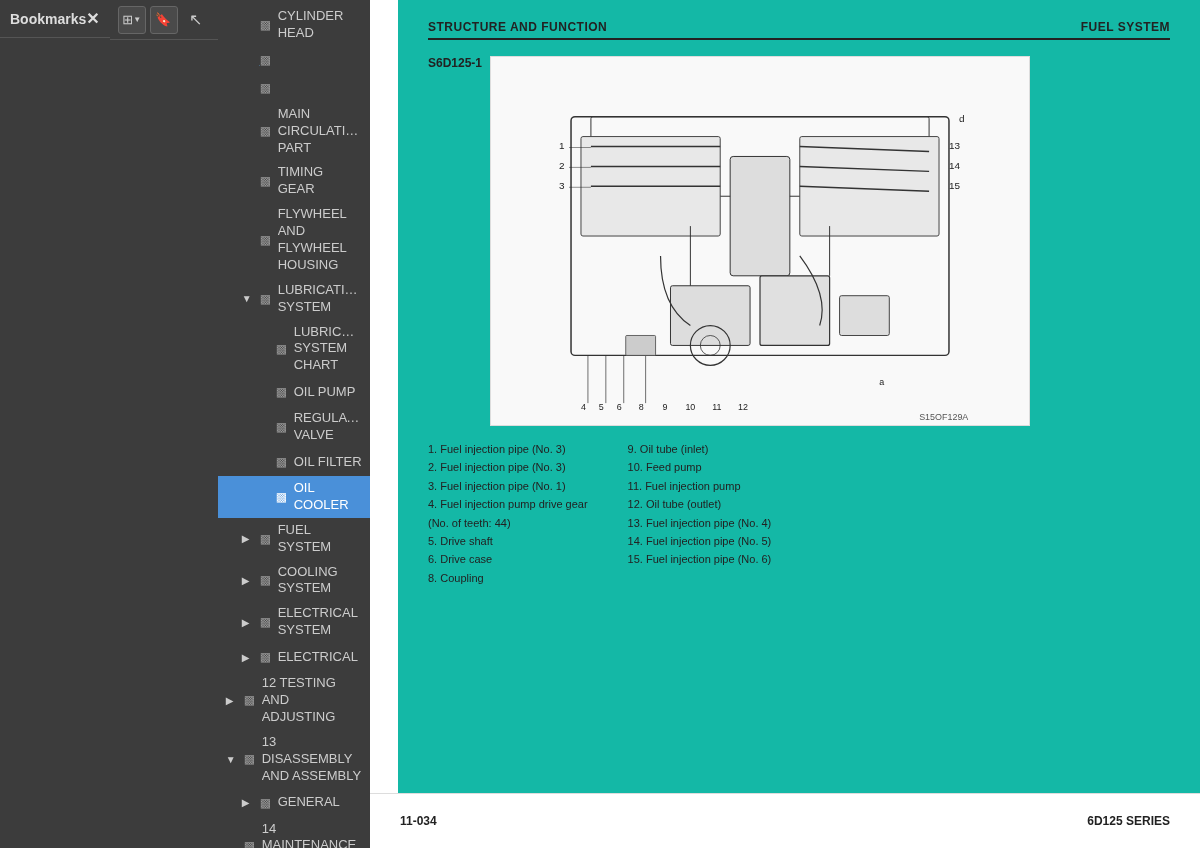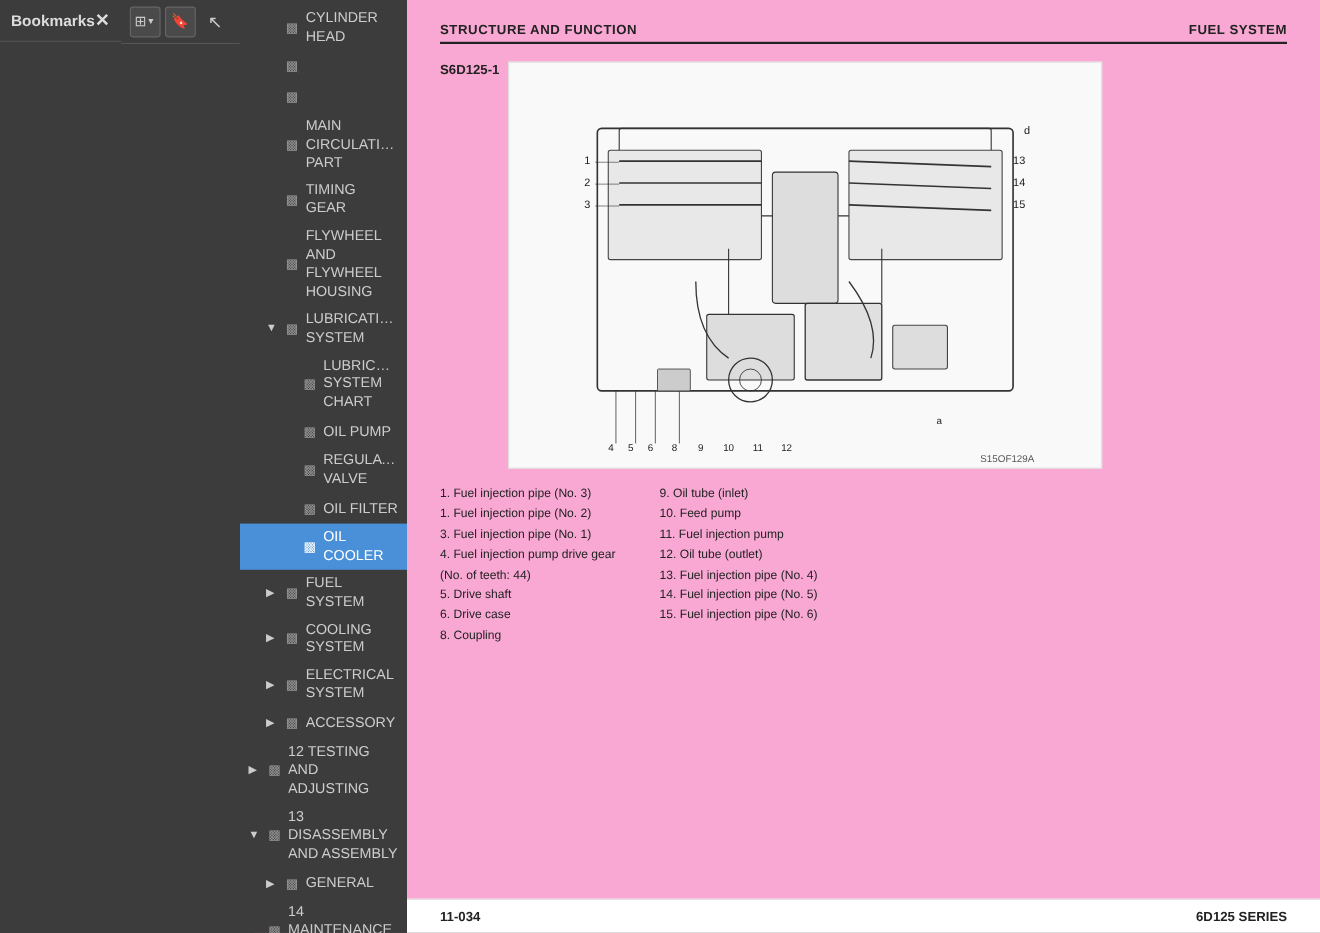--- a/index.html
+++ b/index.html
@@ -134,7 +134,8 @@
       flex: 1;
       padding: 20px 30px;
       overflow: hidden;
-      background: #f9a8d4;
+      background: #14b8a6;
+      margin-left: 28px;
     }
 
     

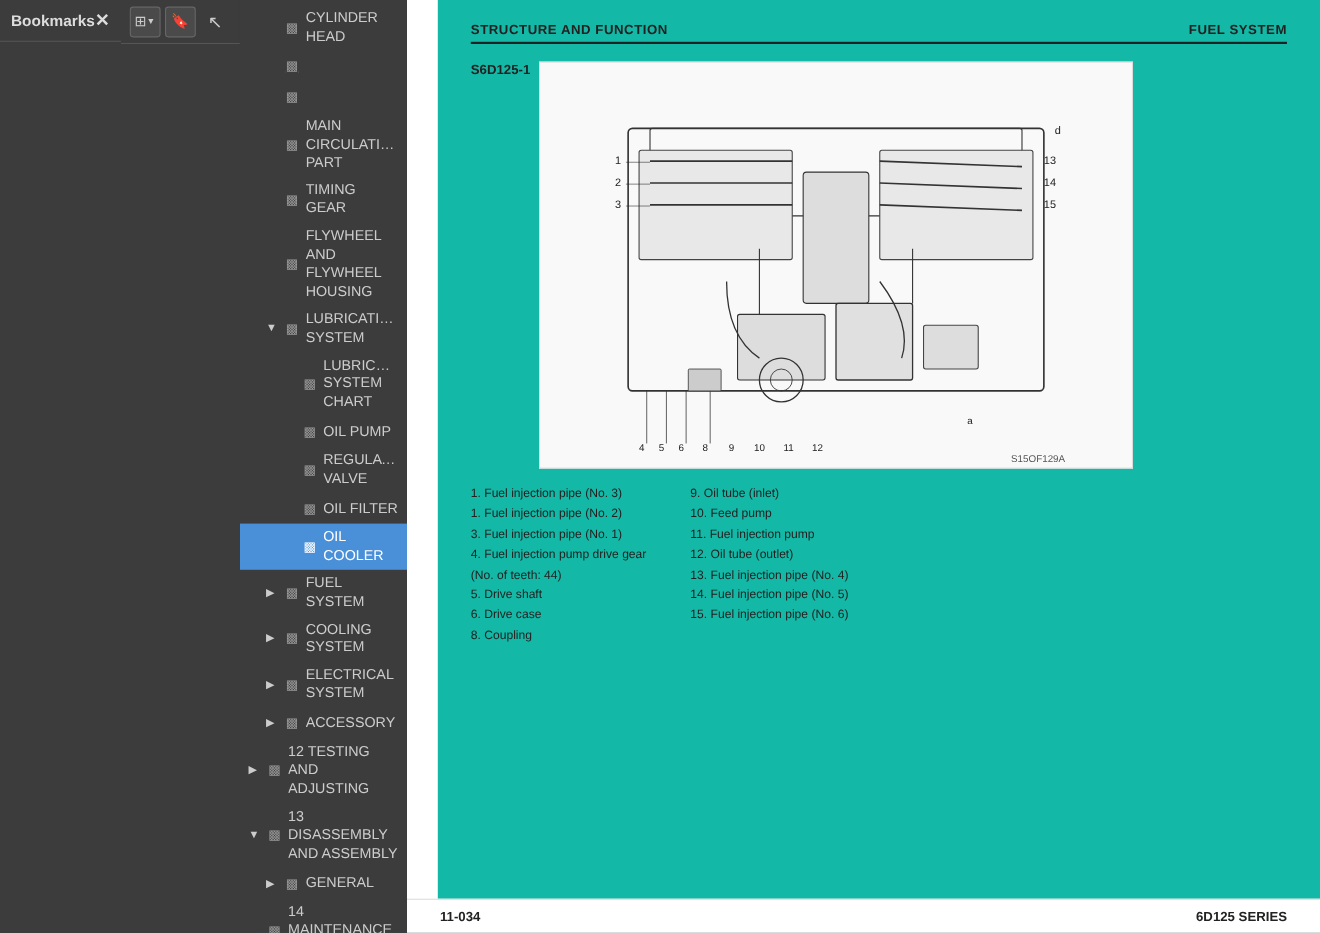--- a/index.html
+++ b/index.html
@@ -431,7 +431,7 @@
     <div class="parts-list">
       <div class="parts-col" id="parts-left">
           <div class="parts-item">1. Fuel injection pipe (No. 3)</div>
-          <div class="parts-item">1. Fuel injection pipe (No. 2)</div>
+          <div class="parts-item">2. Fuel injection pipe (No. 3)</div>
           <div class="parts-item">3. Fuel injection pipe (No. 1)</div>
           <div class="parts-item">4. Fuel injection pump drive gear</div>
           <div class="parts-item">    (No. of teeth: 44)</div>

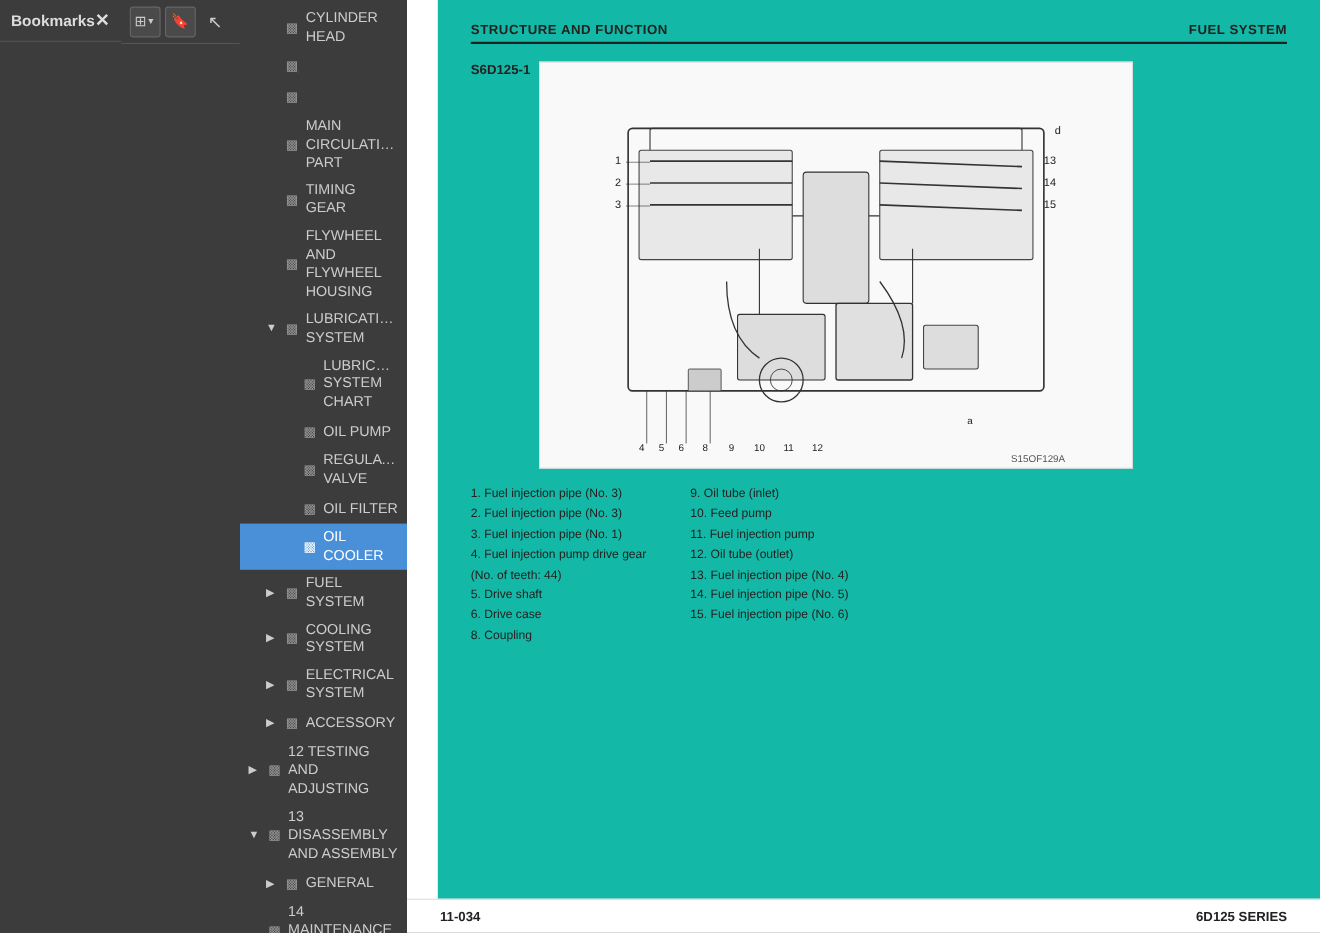--- a/index.html
+++ b/index.html
@@ -318,7 +318,7 @@
       <div class="tree-item" style="padding-left: 24px;">
         <span class="chevron" style="font-size: 10px;">▶</span>
         <span class="bookmark-icon" style="color: rgb(153, 153, 153);">▩</span>
-        <span class="tree-item-label">ACCESSORY</span>
+        <span class="tree-item-label">ELECTRICAL</span>
       </div>
       <div class="tree-item" style="padding-left: 8px;">
         <span class="chevron" style="font-size: 10px;">▶</span>

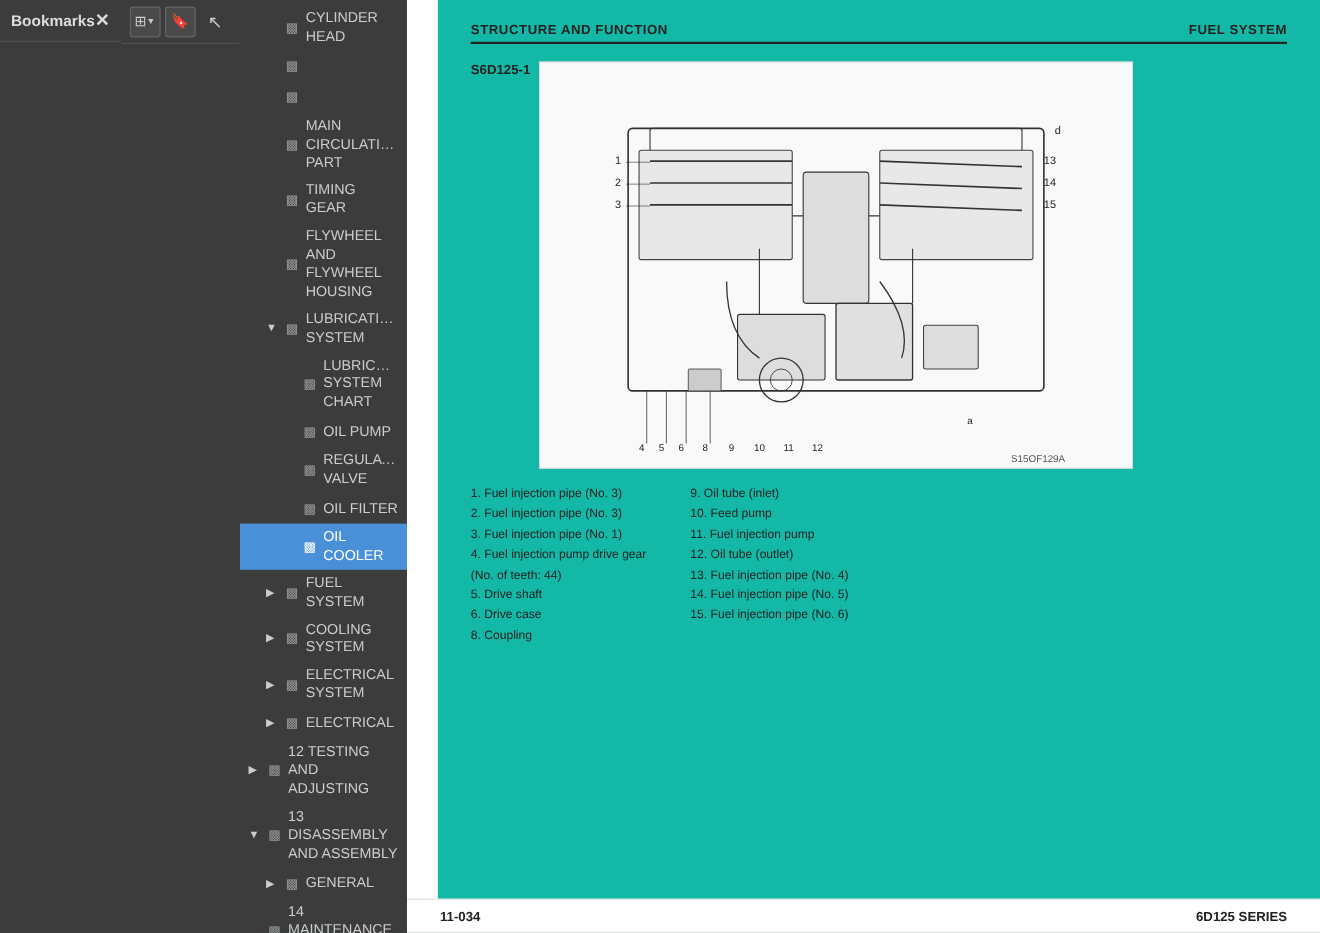--- a/index.html
+++ b/index.html
@@ -210,7 +210,7 @@
       display: flex;
       justify-content: space-between;
       align-items: center;
-      padding: 8px 30px;
+      padding: 20px 30px;
       border-top: 1px solid #ddd;
       font-size: 12px;
       color: #222;

